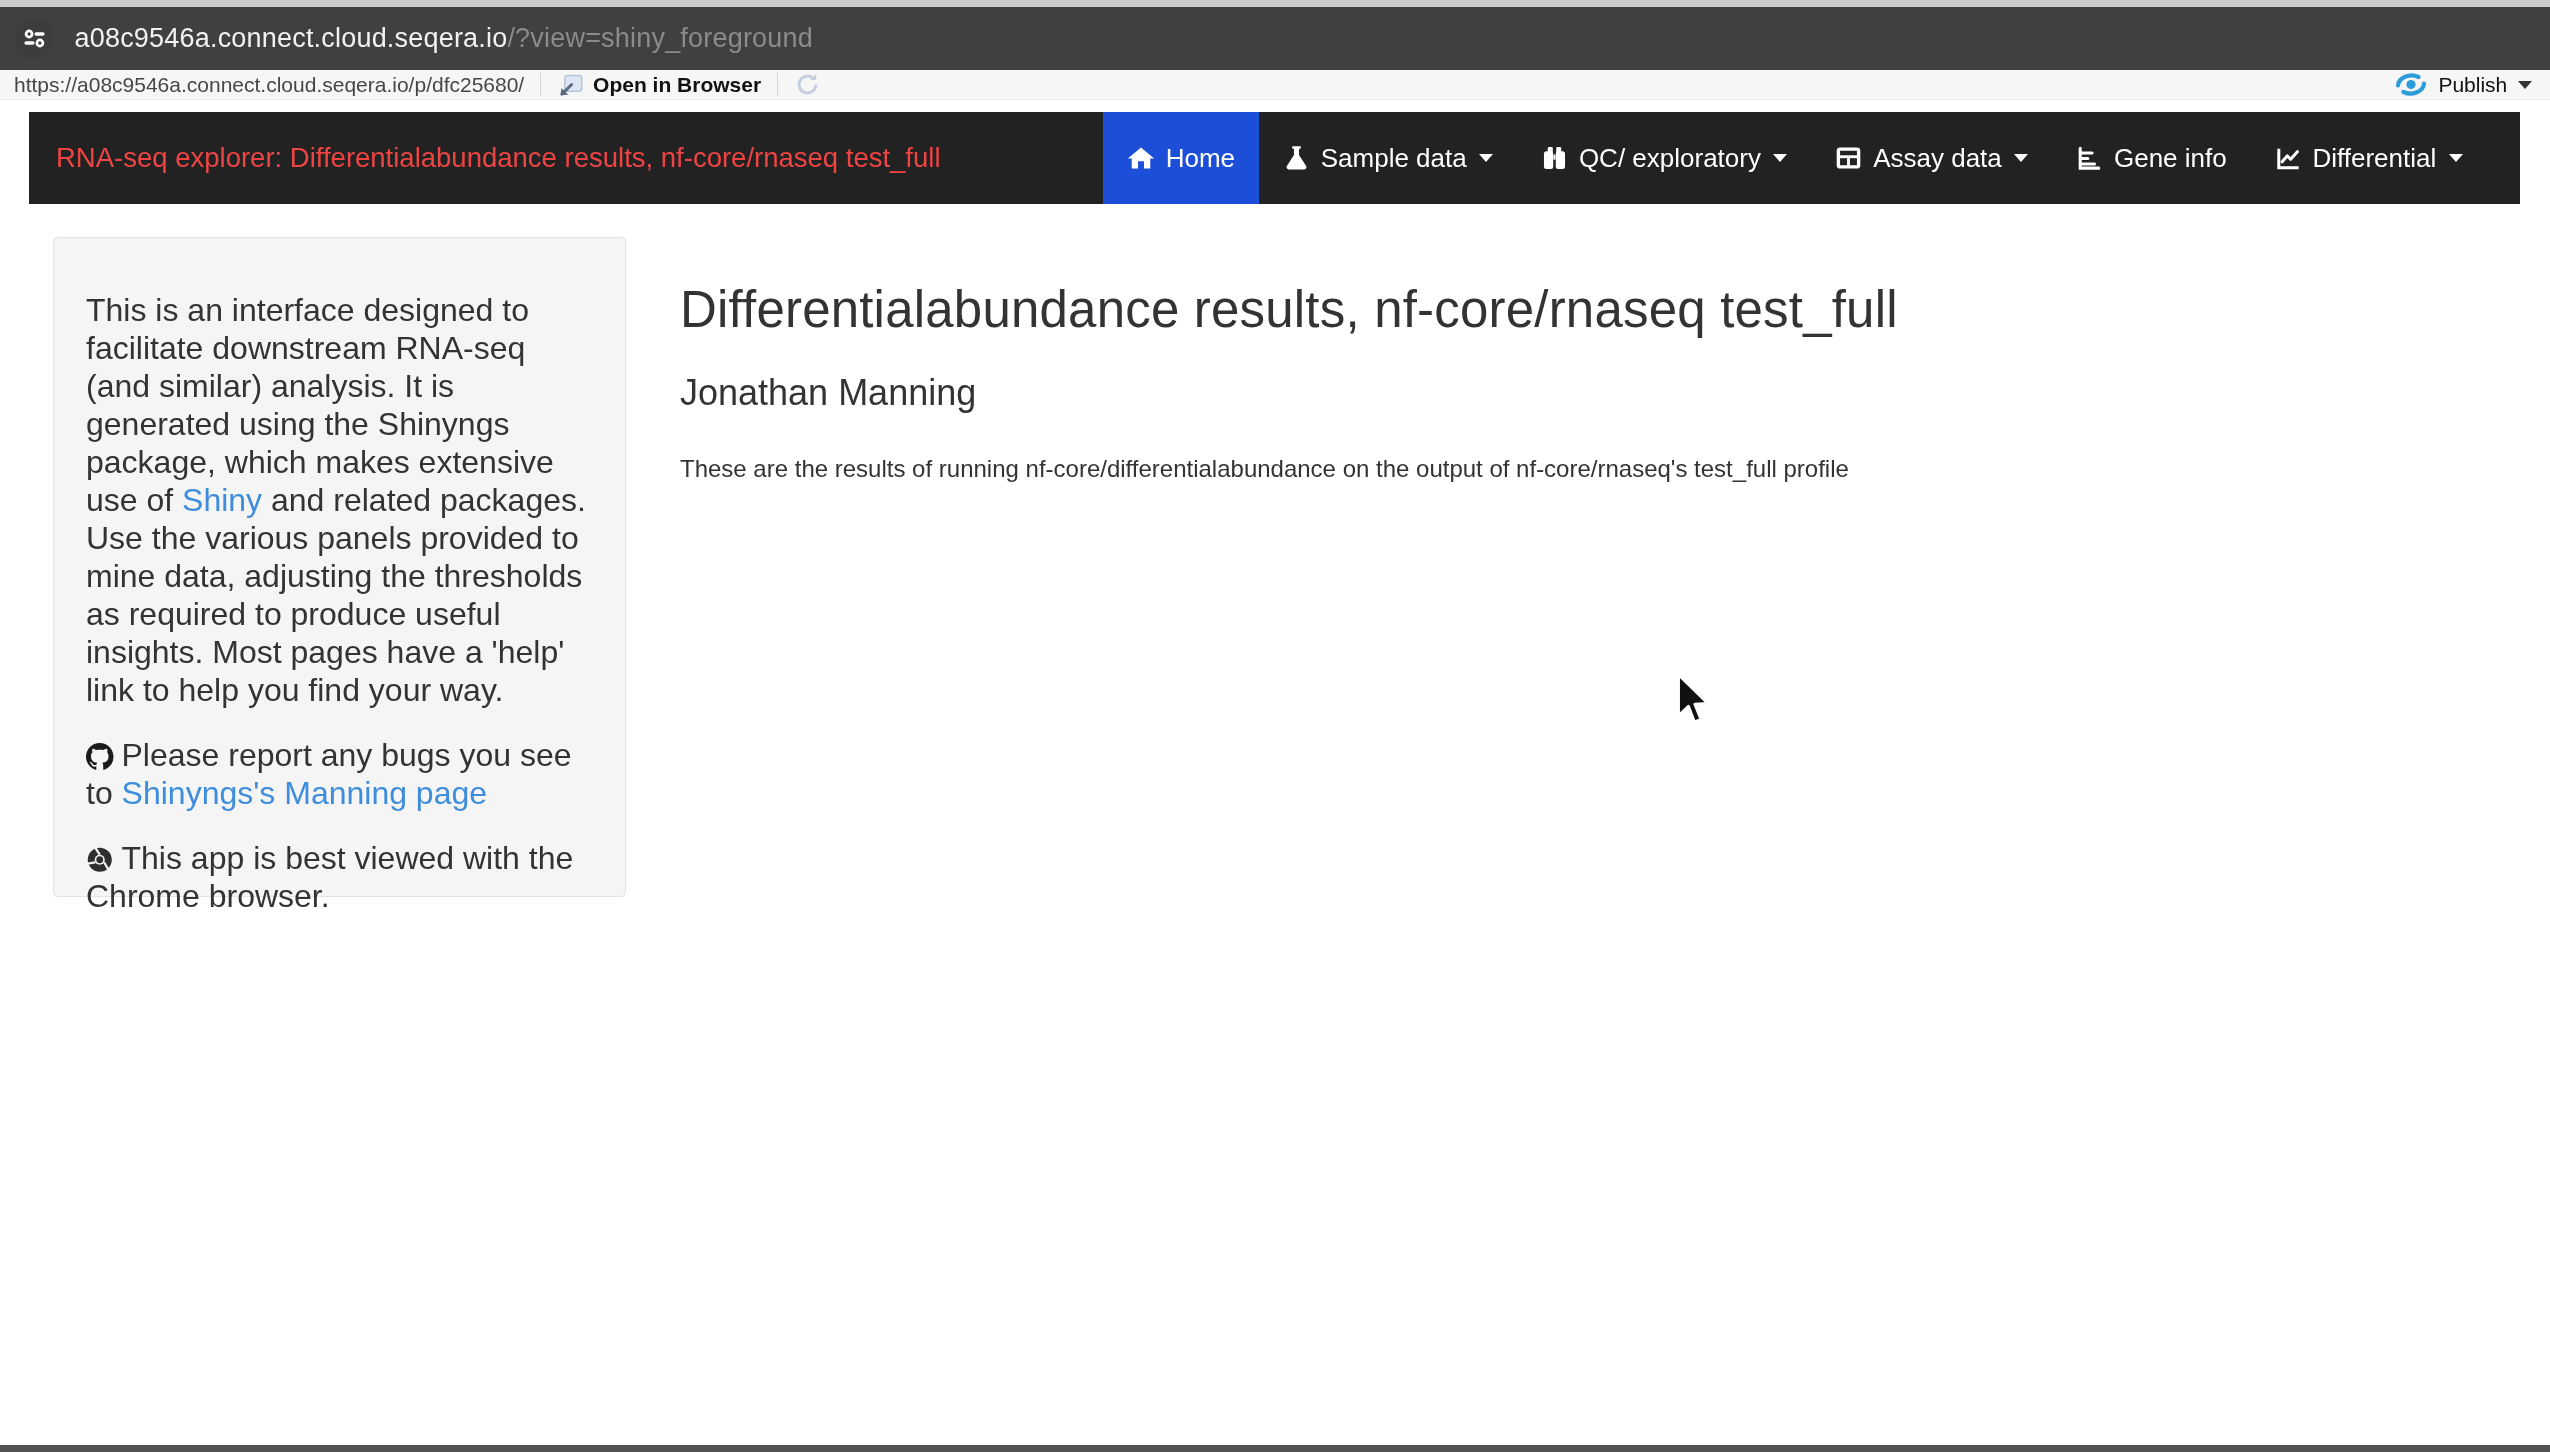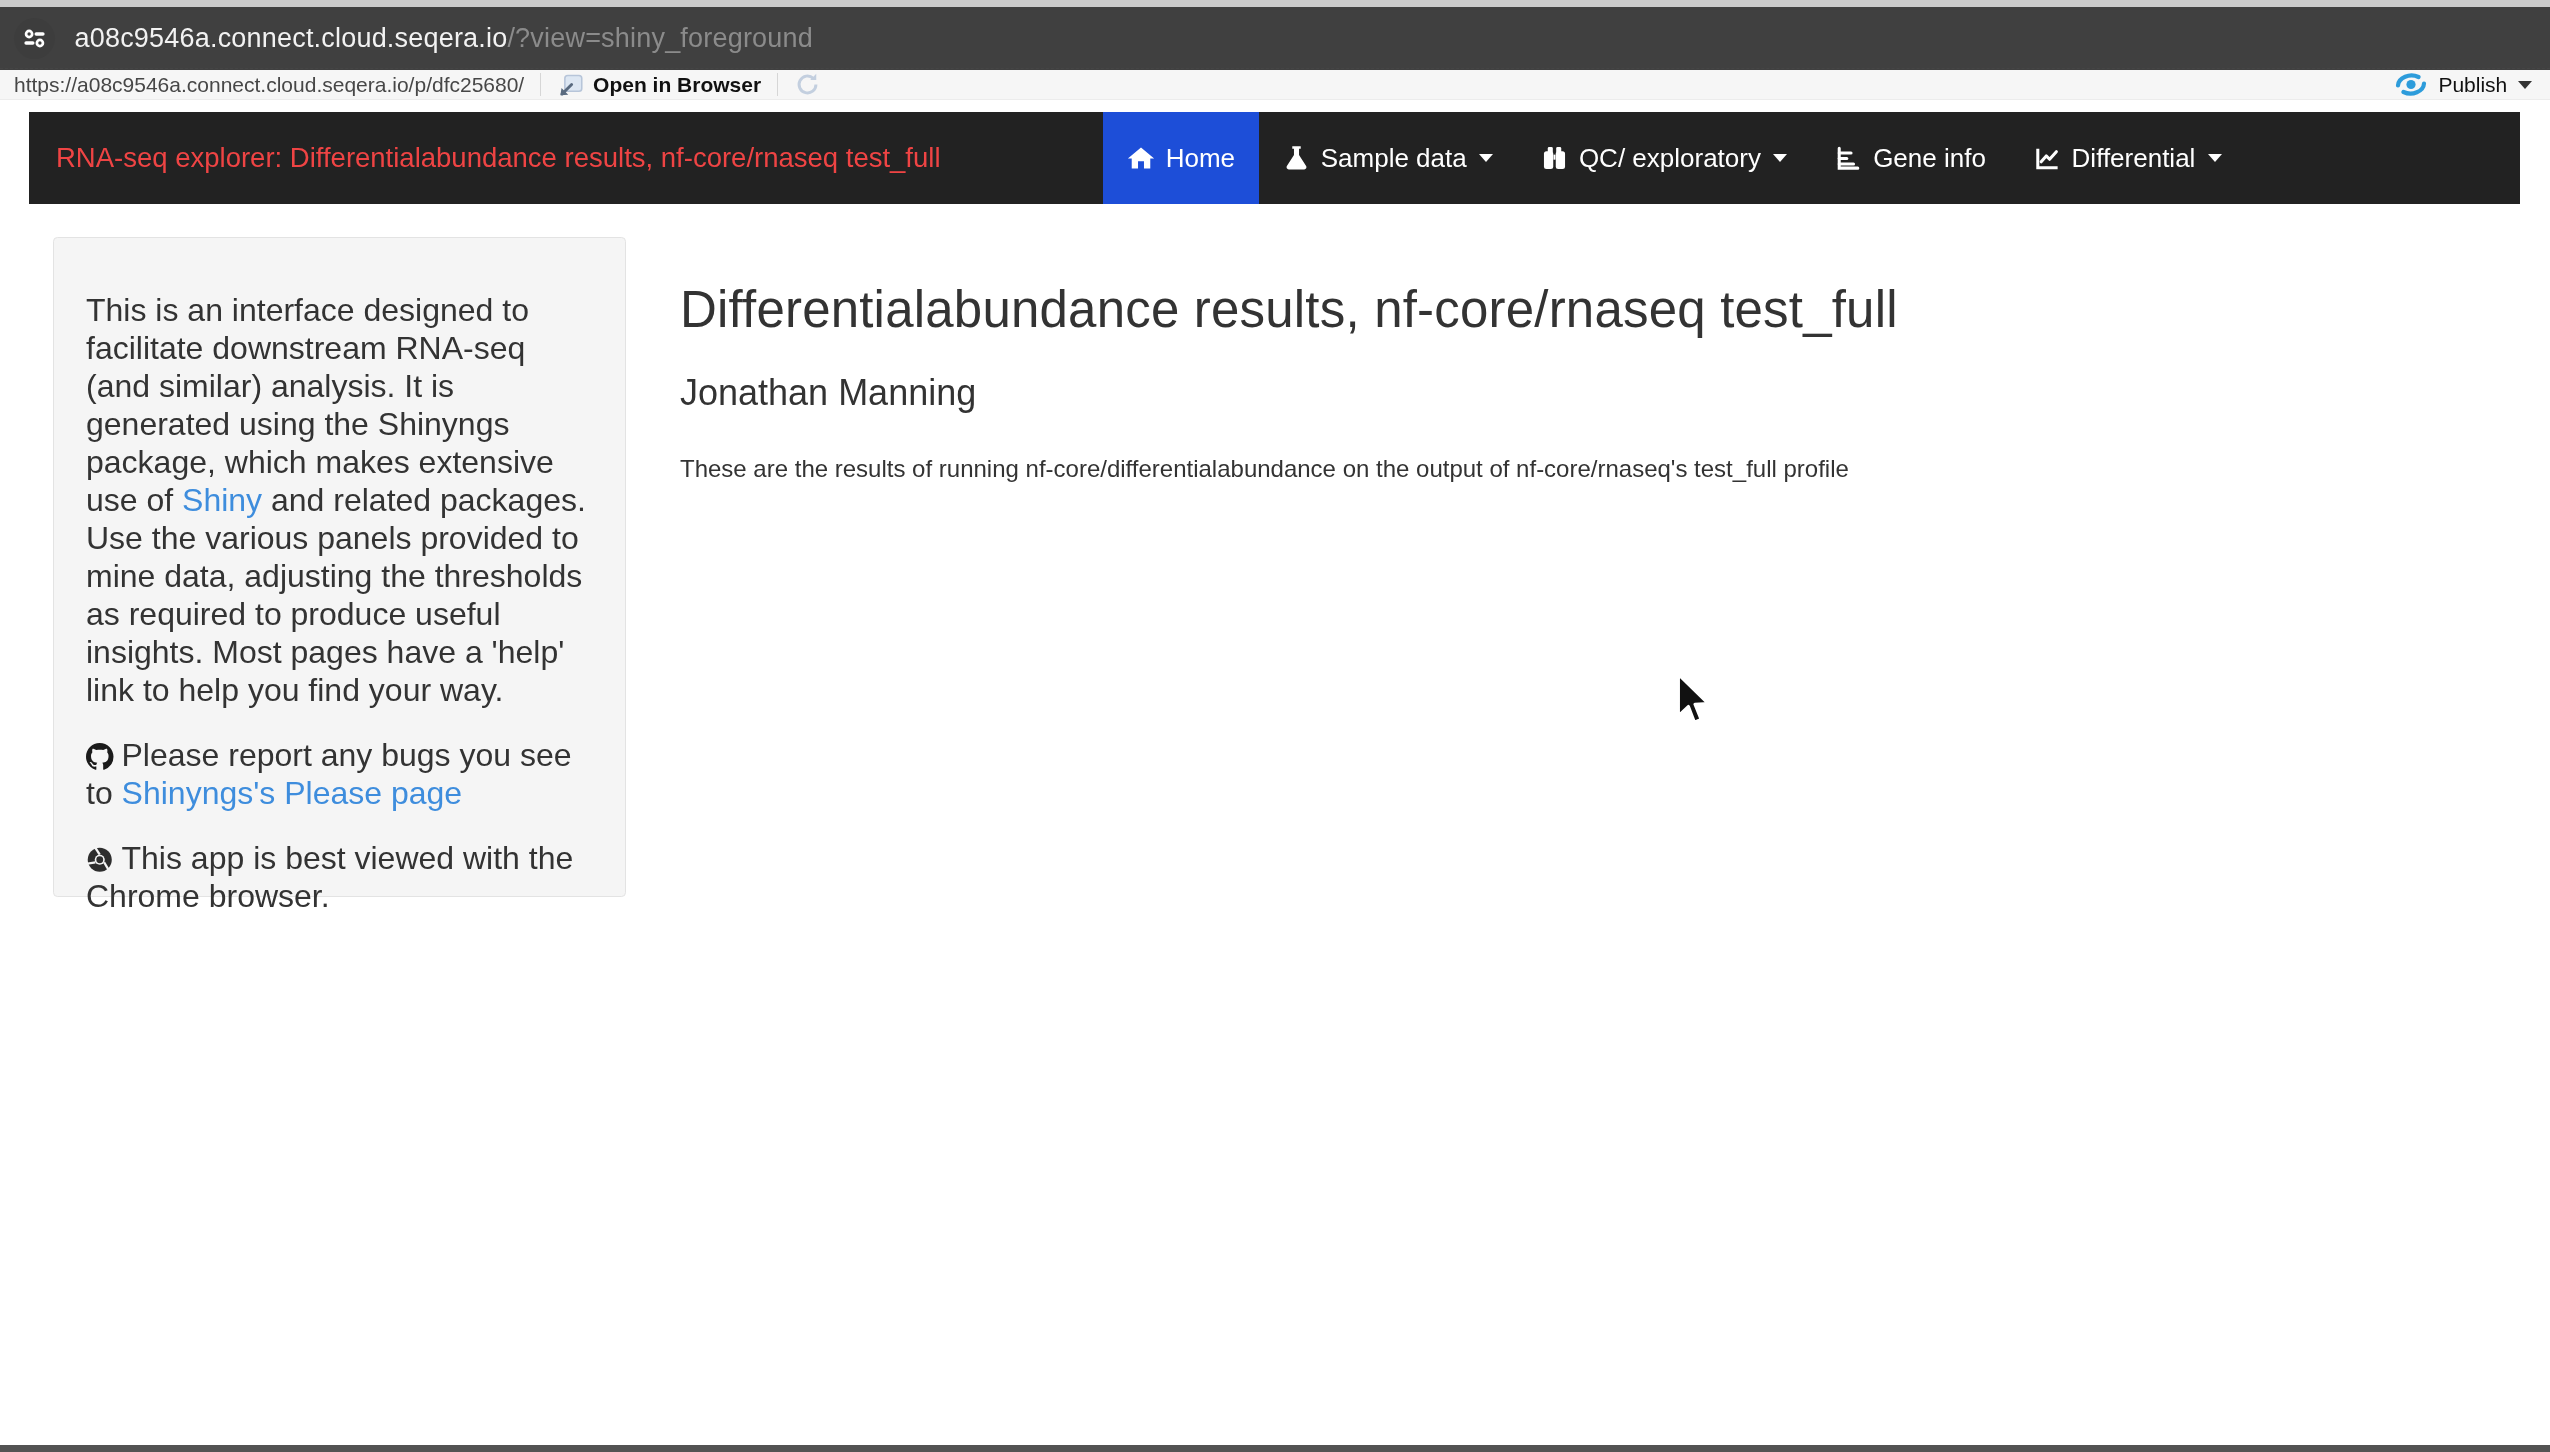--- a/index.html
+++ b/index.html
@@ -145,6 +145,15 @@
       <span class="nav-caret"></span>
     </a>
 
+    <a class="nav-item">
+      <svg width="27" height="28" viewBox="0 0 32 32" fill="none" stroke="#ffffff">
+        <rect x="4" y="5.5" width="24" height="21" rx="2" stroke-width="4"></rect>
+        <line x1="4" y1="14.5" x2="28" y2="14.5" stroke-width="3.4"></line>
+        <line x1="16" y1="14.5" x2="16" y2="26.5" stroke-width="3.4"></line>
+      </svg>
+      <span>Assay data</span>
+      <span class="nav-caret"></span>
+    </a>
 
     <a class="nav-item">
       <svg width="27" height="28" viewBox="0 0 32 32" fill="none" stroke="#ffffff" stroke-linecap="round">

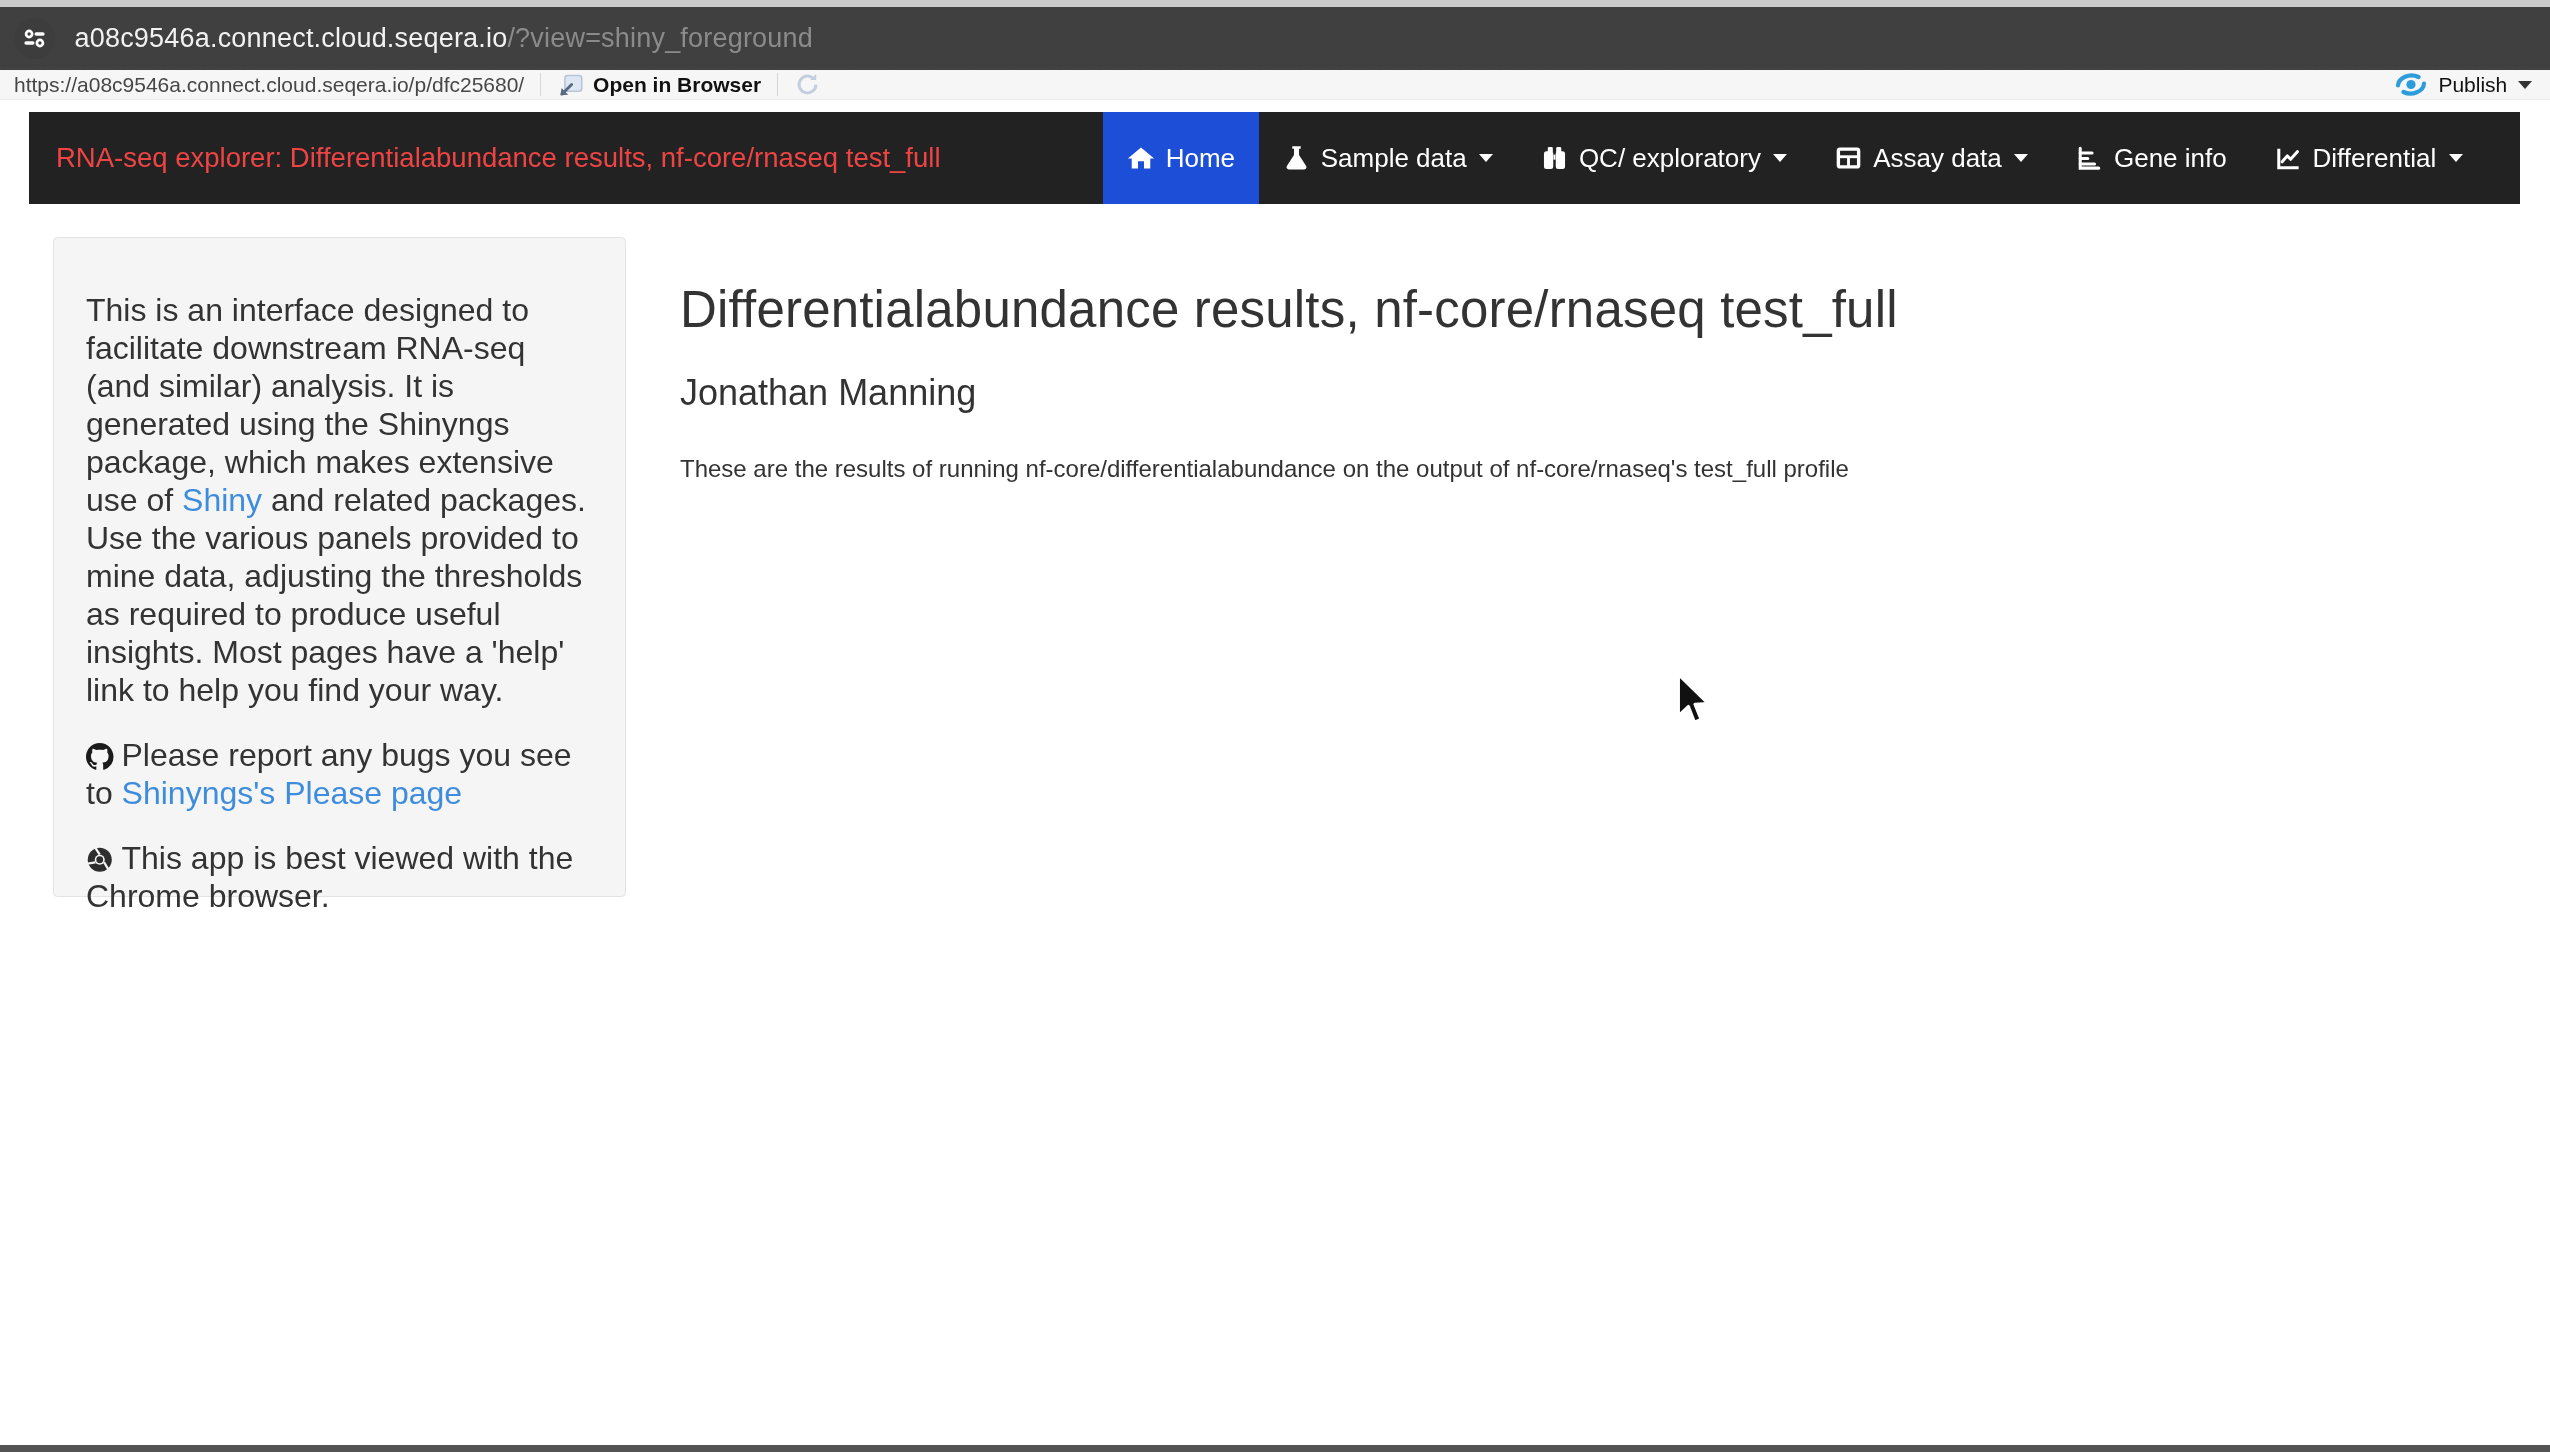--- a/index.html
+++ b/index.html
@@ -183,7 +183,7 @@
   <p>
     <svg class="inline-icon" width="27.5" height="27.5" viewBox="0 0 16 16" fill="#1b1b1b">
       <path d="M8 0C3.58 0 0 3.58 0 8c0 3.54 2.29 6.53 5.47 7.59.4.07.55-.17.55-.38 0-.19-.01-.82-.01-1.49-2.01.37-2.53-.49-2.69-.94-.09-.23-.48-.94-.82-1.13-.28-.15-.68-.52-.01-.53.63-.01 1.08.58 1.23.82.72 1.21 1.87.87 2.33.66.07-.52.28-.87.51-1.07-1.78-.2-3.64-.89-3.64-3.95 0-.87.31-1.59.82-2.15-.08-.2-.36-1.02.08-2.12 0 0 .67-.21 2.2.82.64-.18 1.32-.27 2-.27.68 0 1.36.09 2 .27 1.53-1.04 2.2-.82 2.2-.82.44 1.1.16 1.92.08 2.12.51.56.82 1.27.82 2.15 0 3.07-1.87 3.75-3.65 3.95.29.25.54.73.54 1.48 0 1.07-.01 1.93-.01 2.2 0 .21.15.46.55.38A8.012 8.012 0 0 0 16 8c0-4.42-3.58-8-8-8z"></path>
-    </svg><span>Please report any bugs you see to </span><a>Shinyngs's Please page</a>
+    </svg><span>Please report any bugs you see to </span><a>Shinyngs's Manning page</a>
   </p>
 
   <p>

